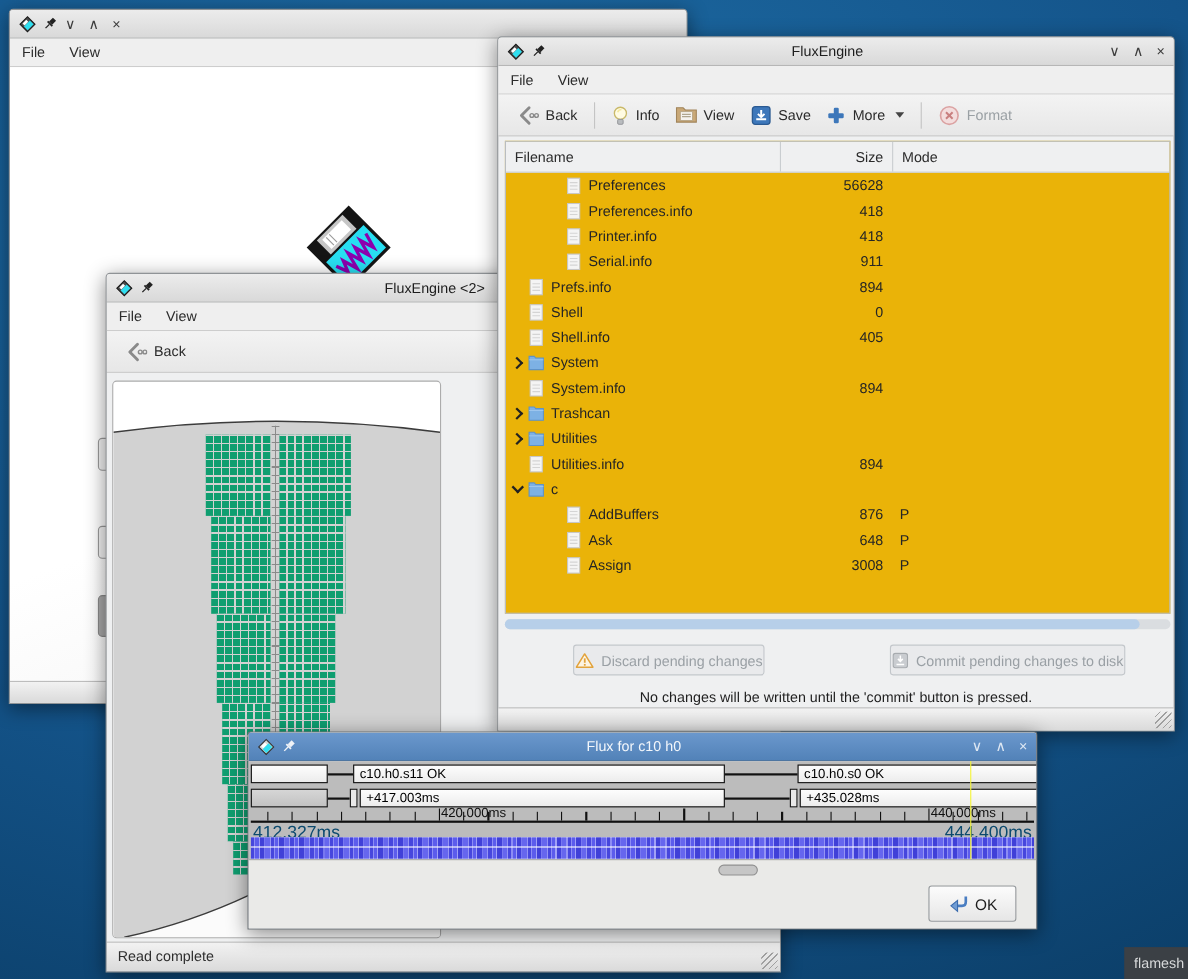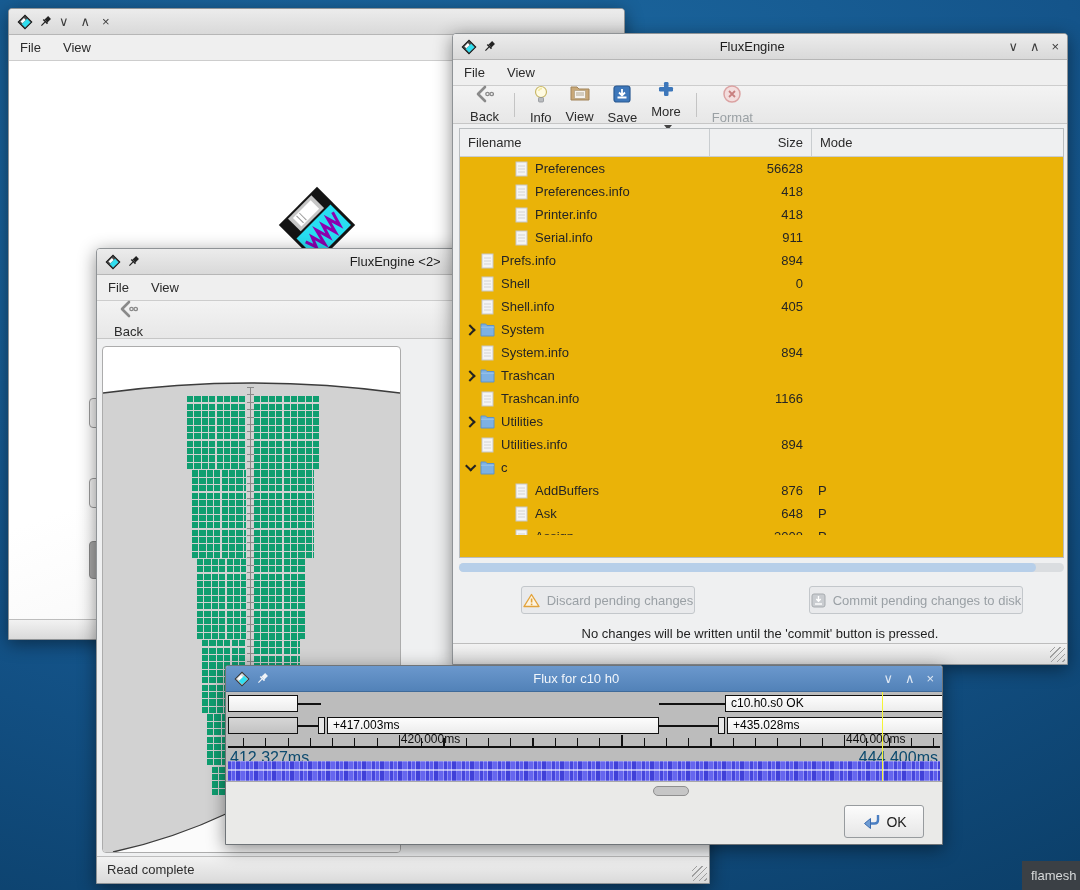--- a/index.html
+++ b/index.html
@@ -29,7 +29,7 @@
   .toolbar { height:38px; display:flex; align-items:center; padding:0 10px;
     background:linear-gradient(#f3f3f3,#e7e7e7); border-bottom:1px solid #c6c6c6; }
   .tbtn { display:flex; align-items:center; gap:6px; padding:4px 7px; border-radius:3px;
-    color:#2b2b2b; white-space:nowrap;flex-direction:column; }
+    color:#2b2b2b; white-space:nowrap; }
   .tbtn.disabled { color:#9aa0a4; }
   .tsep { width:1px; height:24px; background:#c4c4c4; margin:0 8px; }
   .caret-down { width:0; height:0; border-left:4px solid transparent;

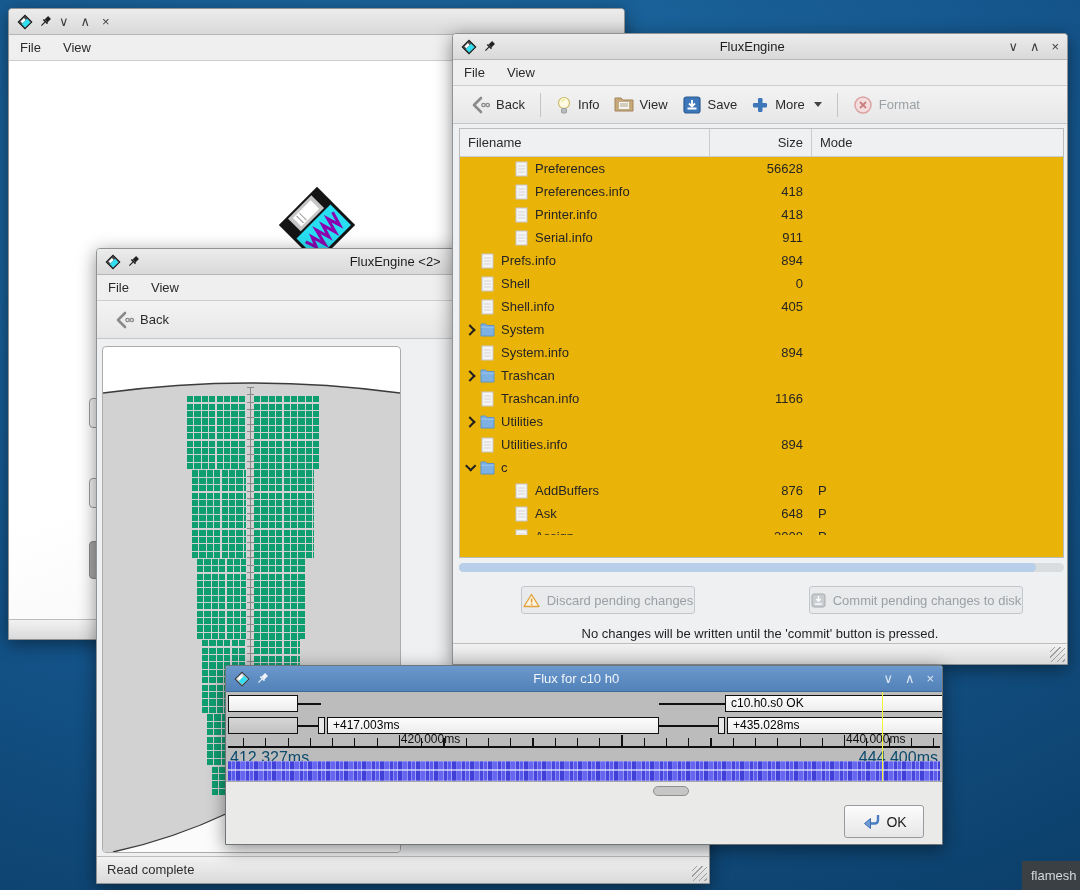--- a/index.html
+++ b/index.html
@@ -478,21 +478,6 @@
               <span>Trashcan</span>
             </div>
             <div class="fsize"></div>
-            <div class="fmode"></div>
-          </div>
-          <div class="frow">
-            <div class="fname">
-              <span style="width: 0px; flex: 0 0 auto;"></span>
-              <span style="width: 20px; flex: 0 0 auto;"></span>
-              <svg width="15" height="16" class="ficon">
-                <rect x="2" y="1" width="11" height="14" fill="#f4f4f4" stroke="#c7c7c7"></rect>
-                <line x1="4" y1="5" x2="11" y2="5" stroke="#d4d4d4"></line>
-                <line x1="4" y1="8" x2="11" y2="8" stroke="#d4d4d4"></line>
-                <line x1="4" y1="11" x2="11" y2="11" stroke="#d4d4d4"></line>
-              </svg>
-              <span>Trashcan.info</span>
-            </div>
-            <div class="fsize">1166</div>
             <div class="fmode"></div>
           </div>
           <div class="frow">

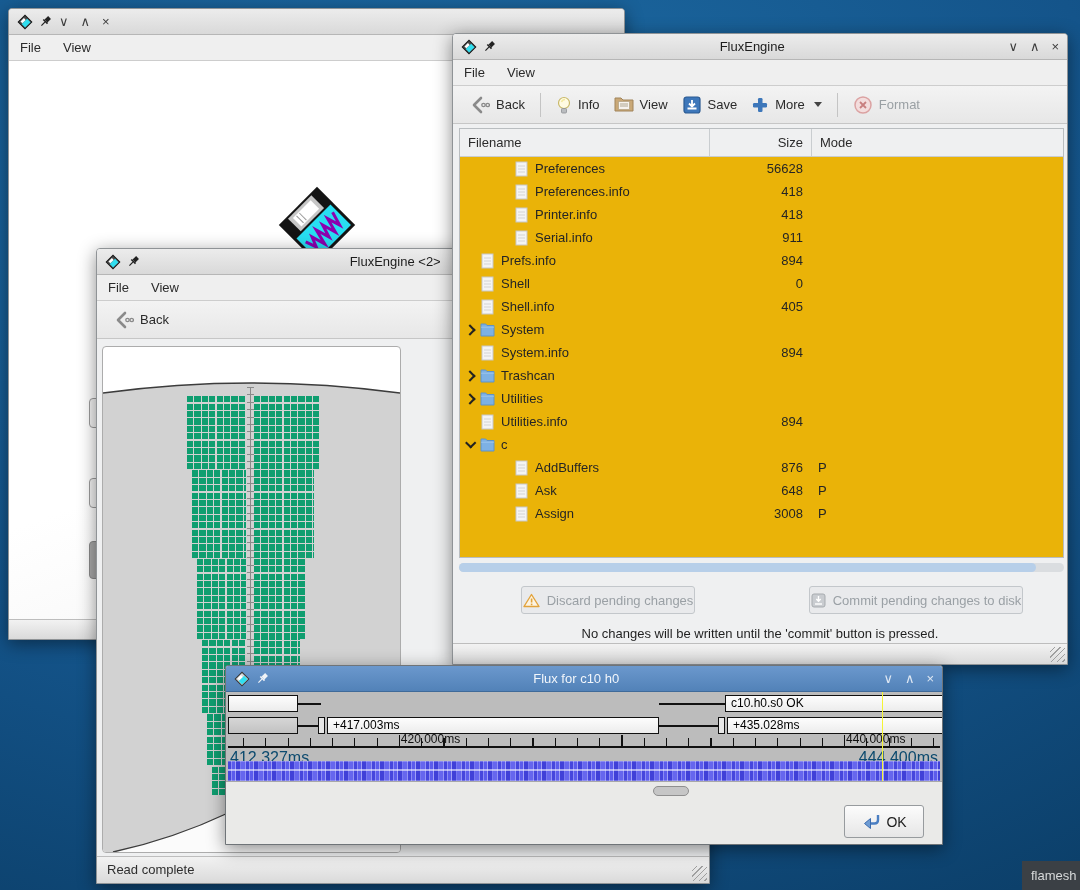--- a/index.html
+++ b/index.html
@@ -621,6 +621,7 @@
 
       <div class="fbox" style="left:2px; top:3px; width:70px;"></div>
       <div class="fconn" style="left:72px; top:11px; width:23px;"></div>
+      <div class="fbox" style="left:95px; top:3px; width:338px;">c10.h0.s11 OK</div>
       <div class="fconn" style="left:433px; top:11px; width:66px;"></div>
       <div class="fbox" style="left:499px; top:3px; width:220px;">c10.h0.s0 OK</div>
 

